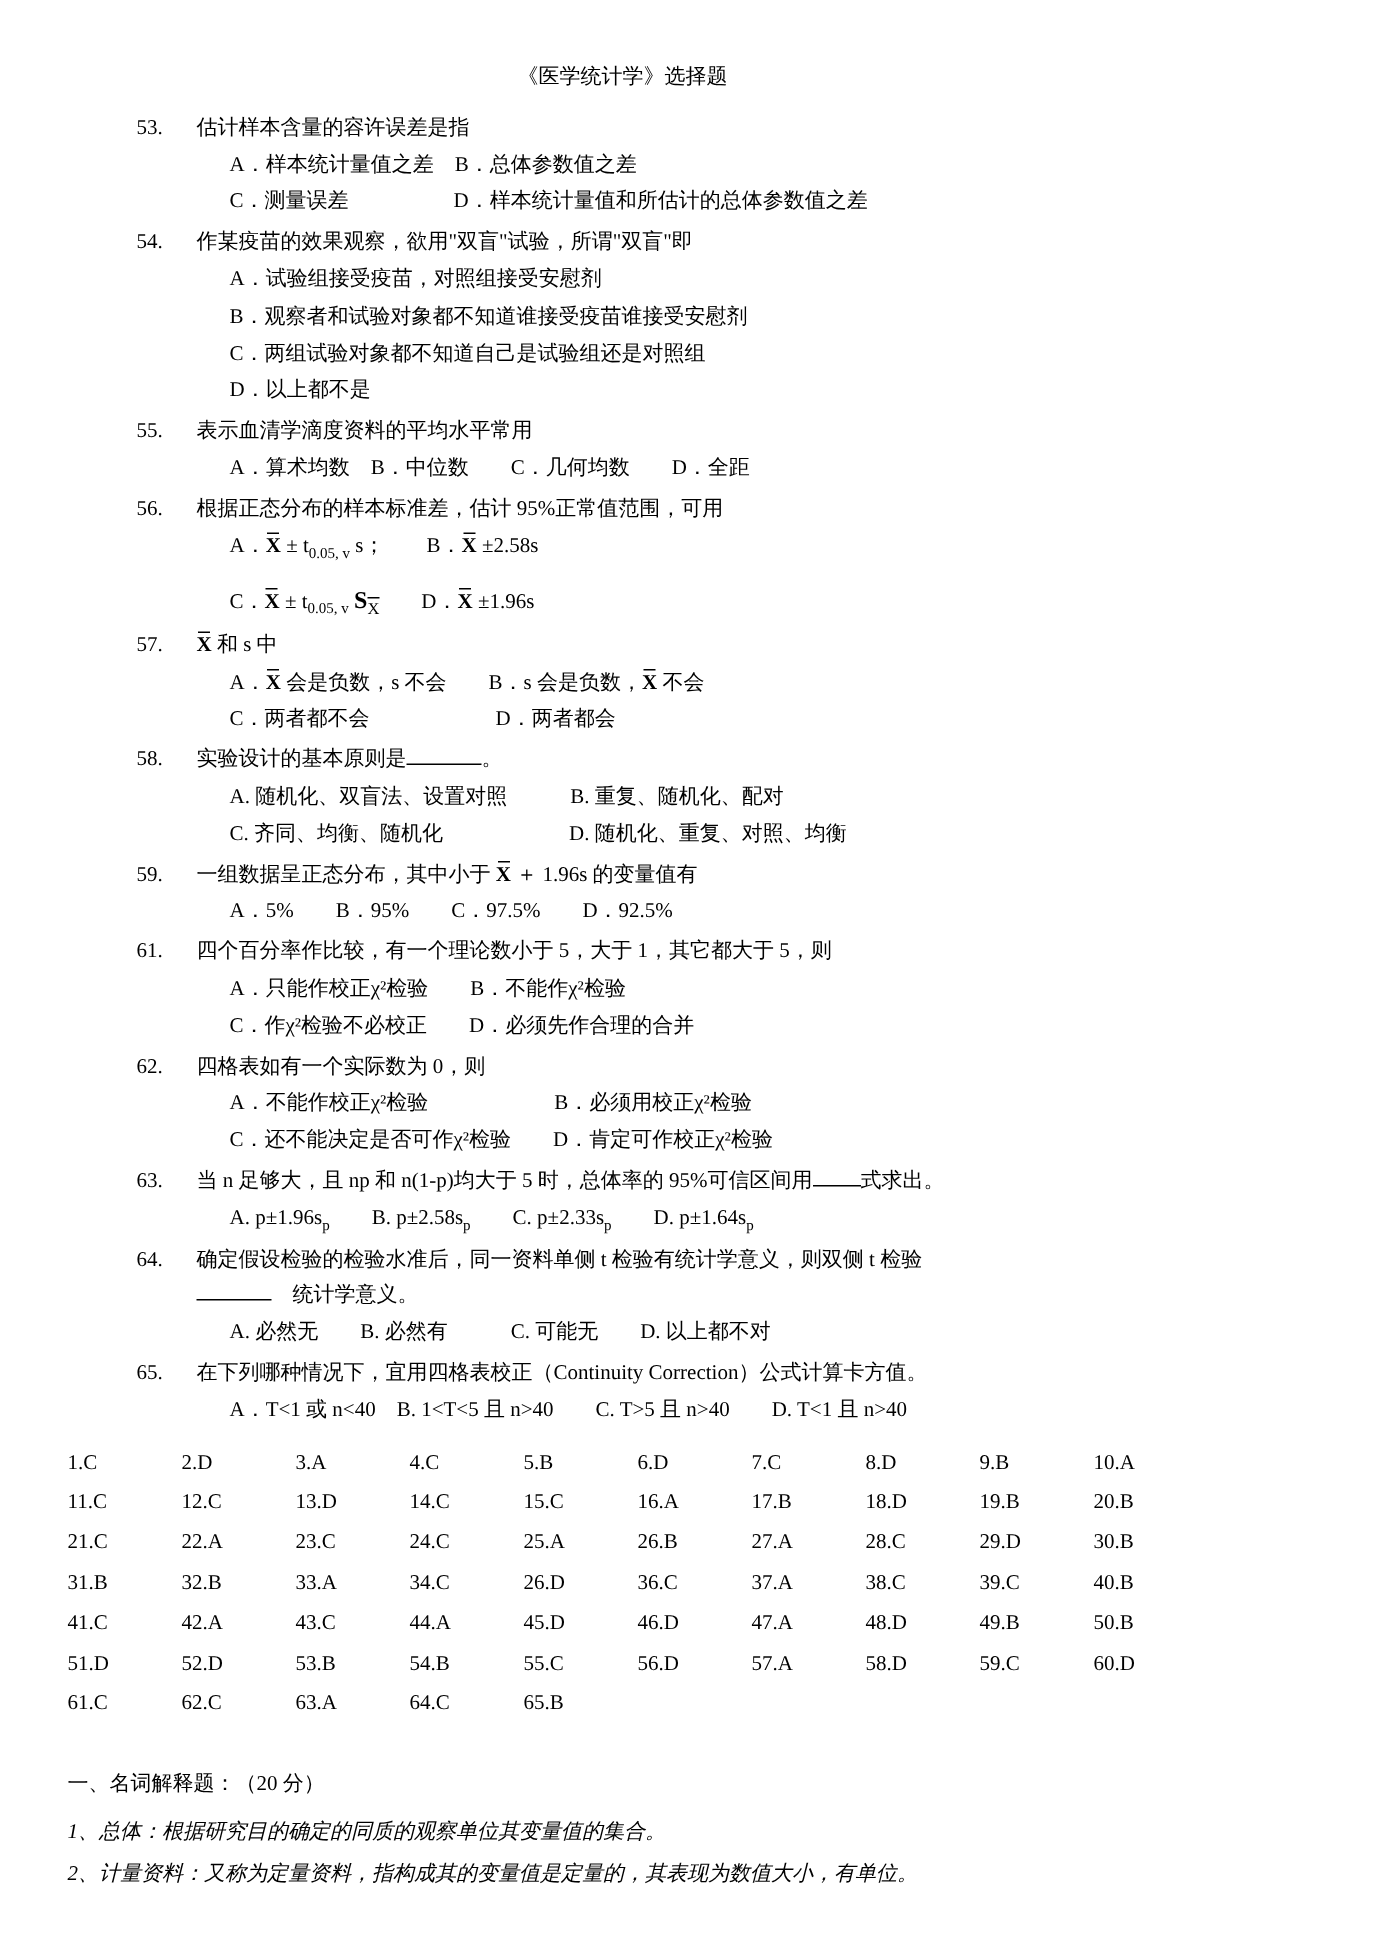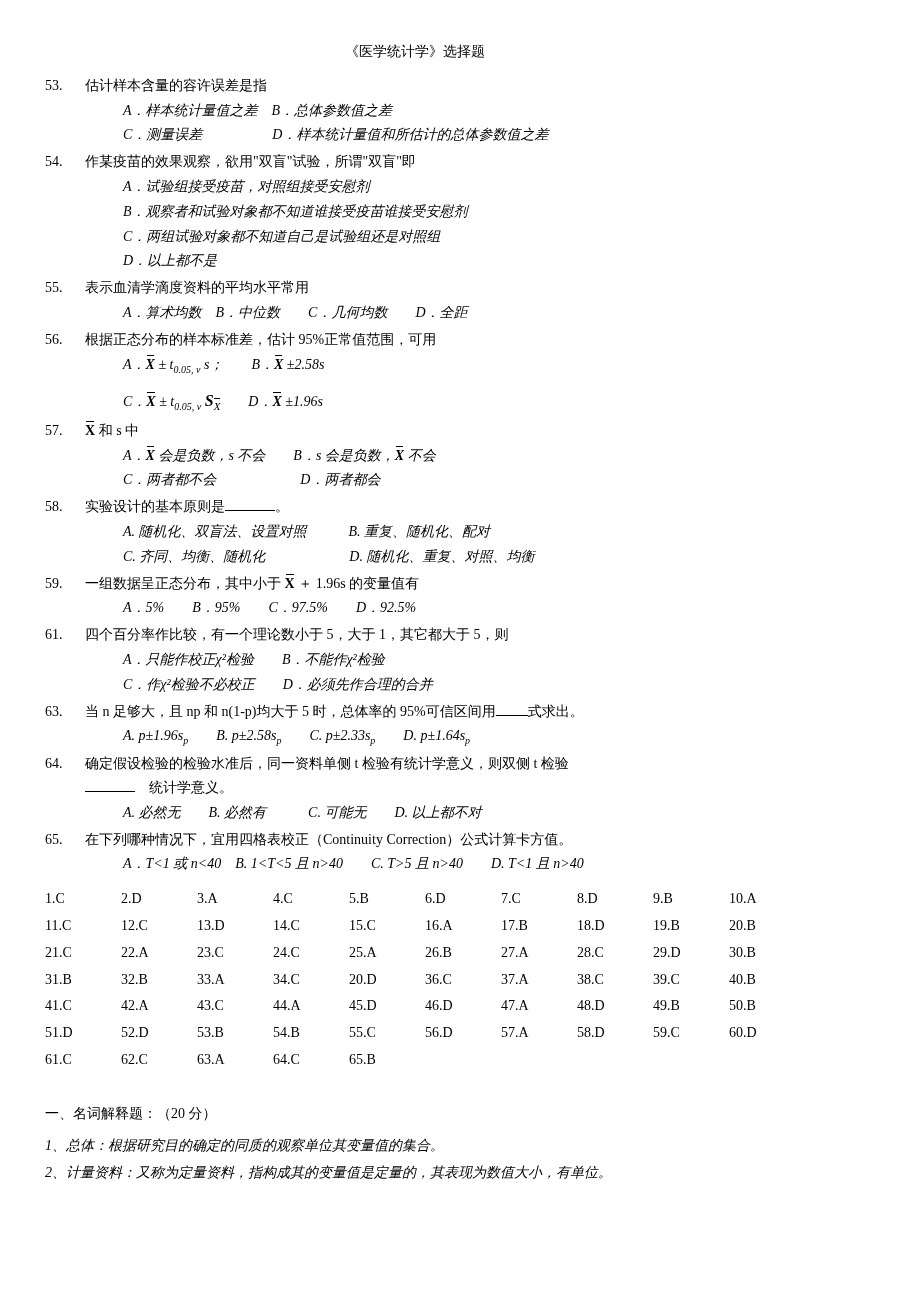--- a/index.html
+++ b/index.html
@@ -25,6 +25,7 @@
     .qnum {
       width: 40px;
       flex-shrink: 0;
+      margin-left: 46px;
     }
     .qbody {
       flex: 1;

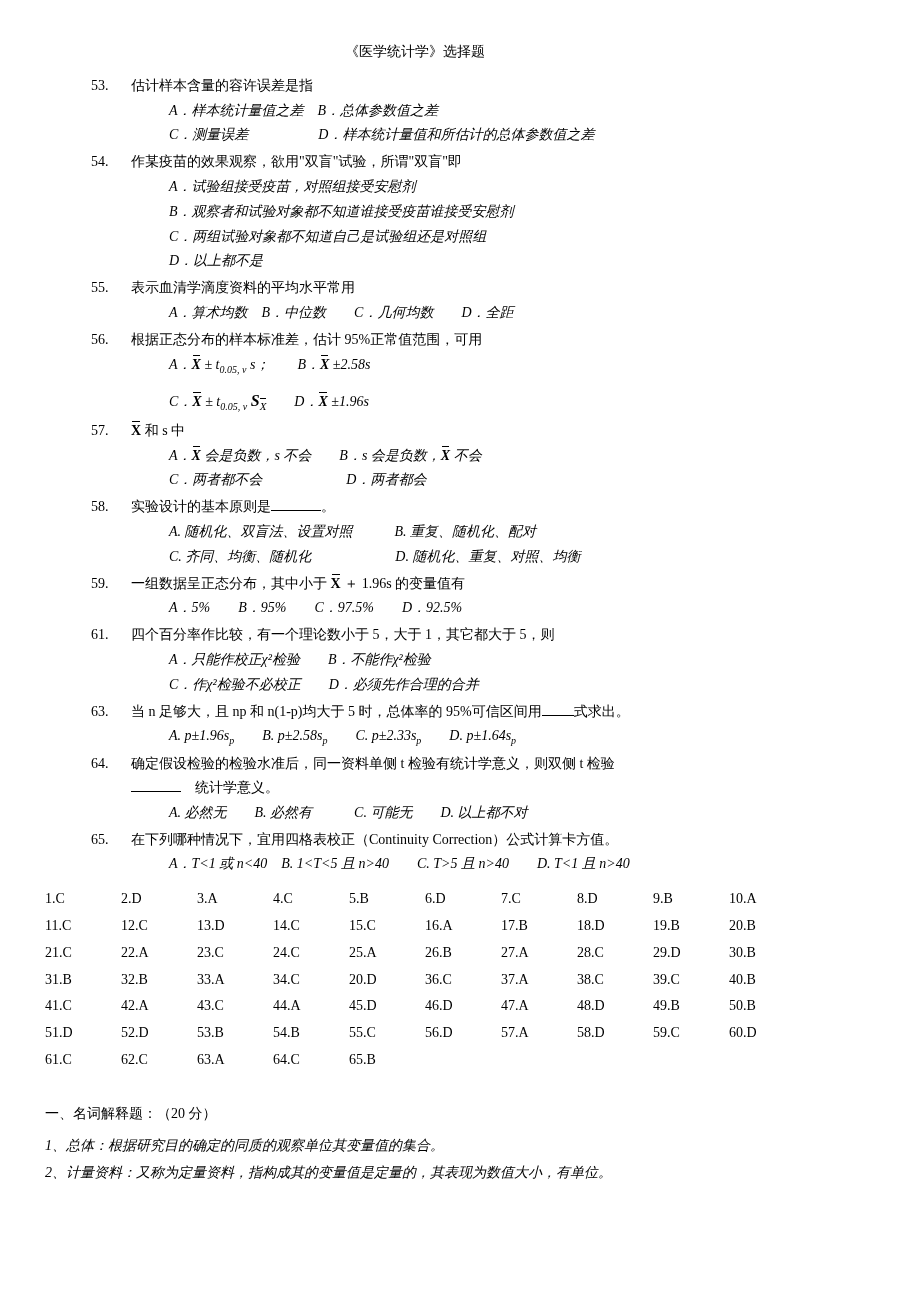--- a/index.html
+++ b/index.html
@@ -34,8 +34,7 @@
       margin-bottom: 0;
     }
     .options {
-      margin-left: 38px;
-      font-style: italic;
+      margin-left: 22px;
     }
     .opt-line {
       margin: 1px 0;

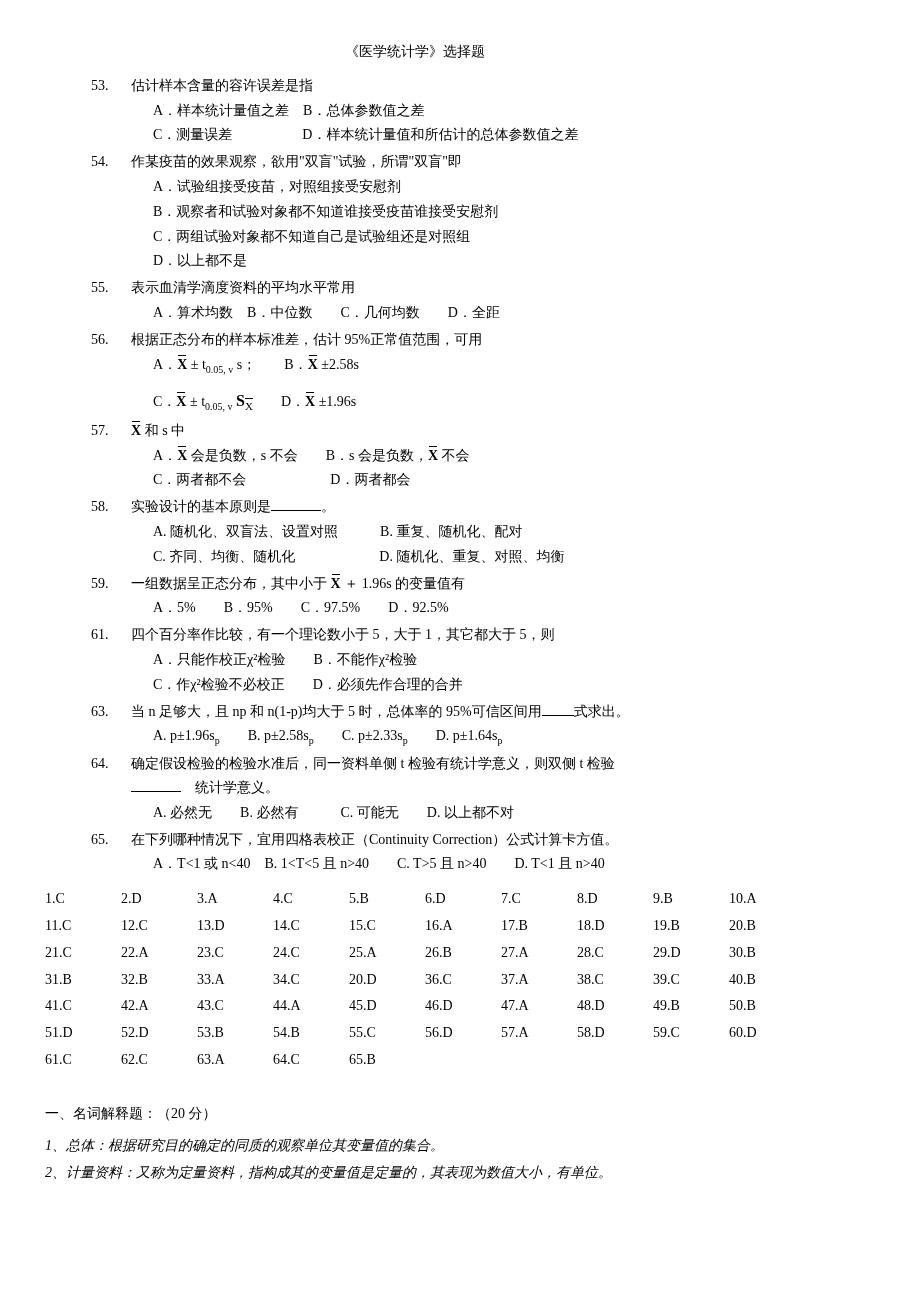--- a/index.html
+++ b/index.html
@@ -198,6 +198,16 @@
       </div>
     </div>
     <div class="question">
+      <div class="qnum">62.</div>
+      <div class="qbody">
+        <div class="qtext">四格表如有一个实际数为 0，则</div>
+        <div class="options">
+          <div class="opt-line">A．不能作校正χ²检验　　　　　　B．必须用校正χ²检验</div>
+          <div class="opt-line">C．还不能决定是否可作χ²检验　　D．肯定可作校正χ²检验</div>
+        </div>
+      </div>
+    </div>
+    <div class="question">
       <div class="qnum">63.</div>
       <div class="qbody">
         <div class="qtext">当 n 足够大，且 np 和 n(1-p)均大于 5 时，总体率的 95%可信区间用<span class="blank-short"></span>式求出。</div>

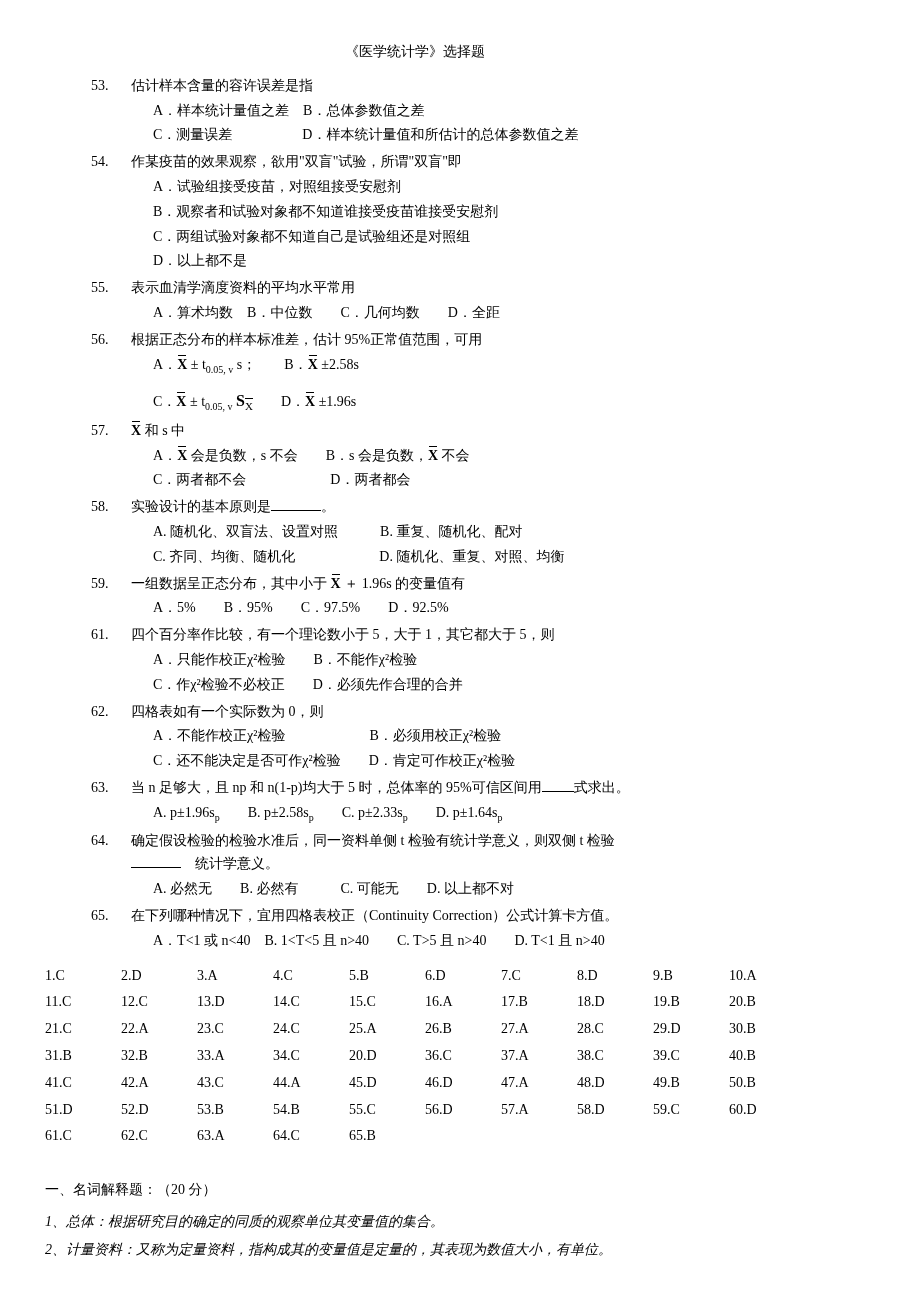--- a/index.html
+++ b/index.html
@@ -279,7 +279,7 @@
       <div class="ans-cell">32.B</div>
       <div class="ans-cell">33.A</div>
       <div class="ans-cell">34.C</div>
-      <div class="ans-cell">20.D</div>
+      <div class="ans-cell">26.D</div>
       <div class="ans-cell">36.C</div>
       <div class="ans-cell">37.A</div>
       <div class="ans-cell">38.C</div>

